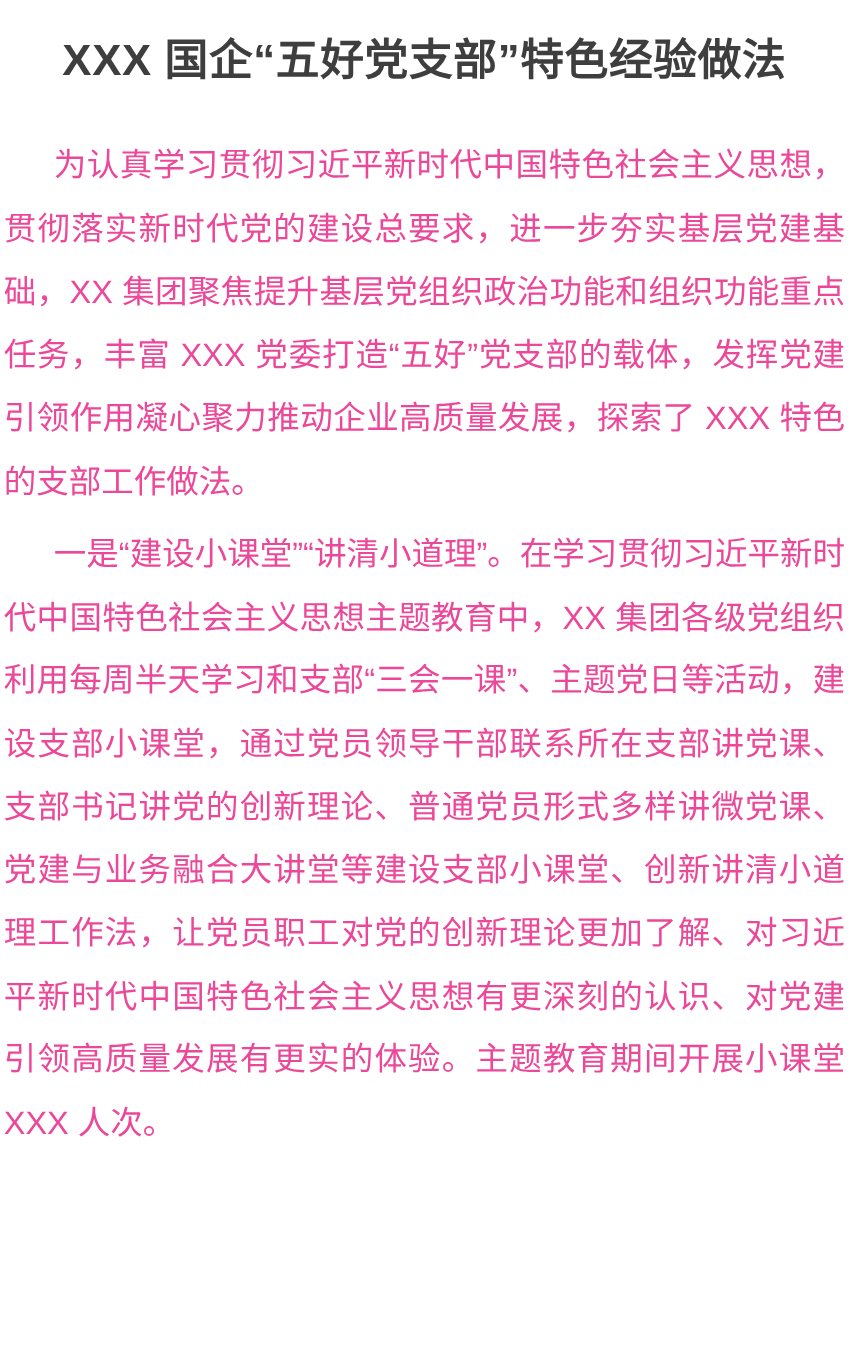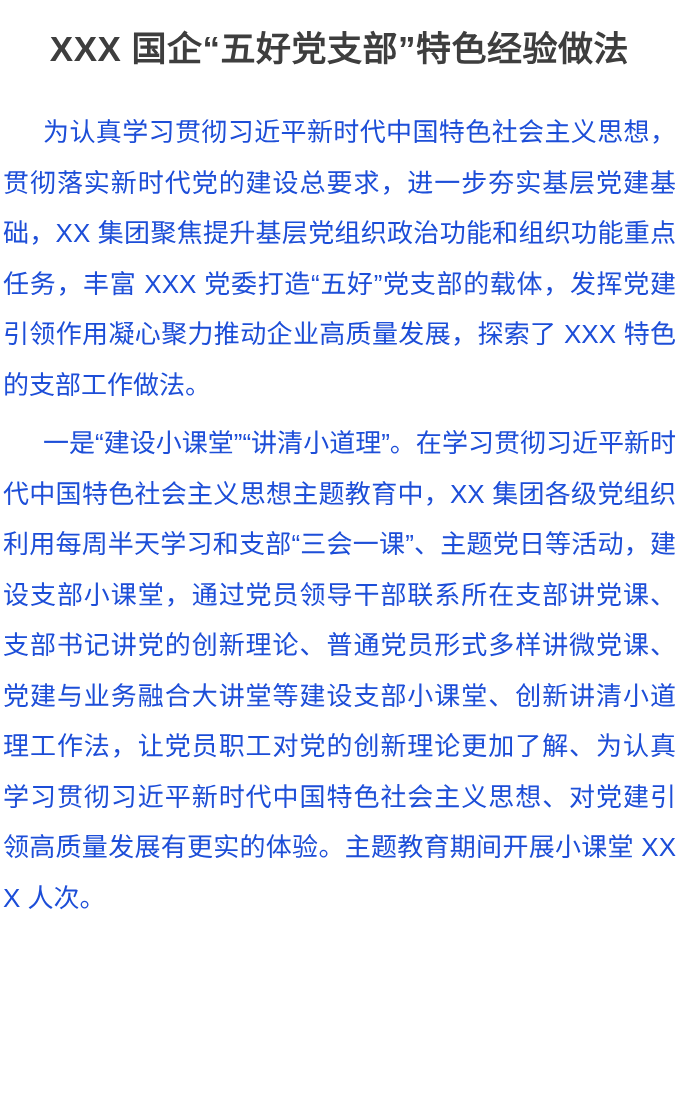--- a/index.html
+++ b/index.html
@@ -36,7 +36,7 @@
     text-justify: inter-ideograph;
     text-indent: 40px;
     word-break: break-all;
-    color: #1d4ed8;
+    color: #ec4899;
   }
 </style>
 </head>

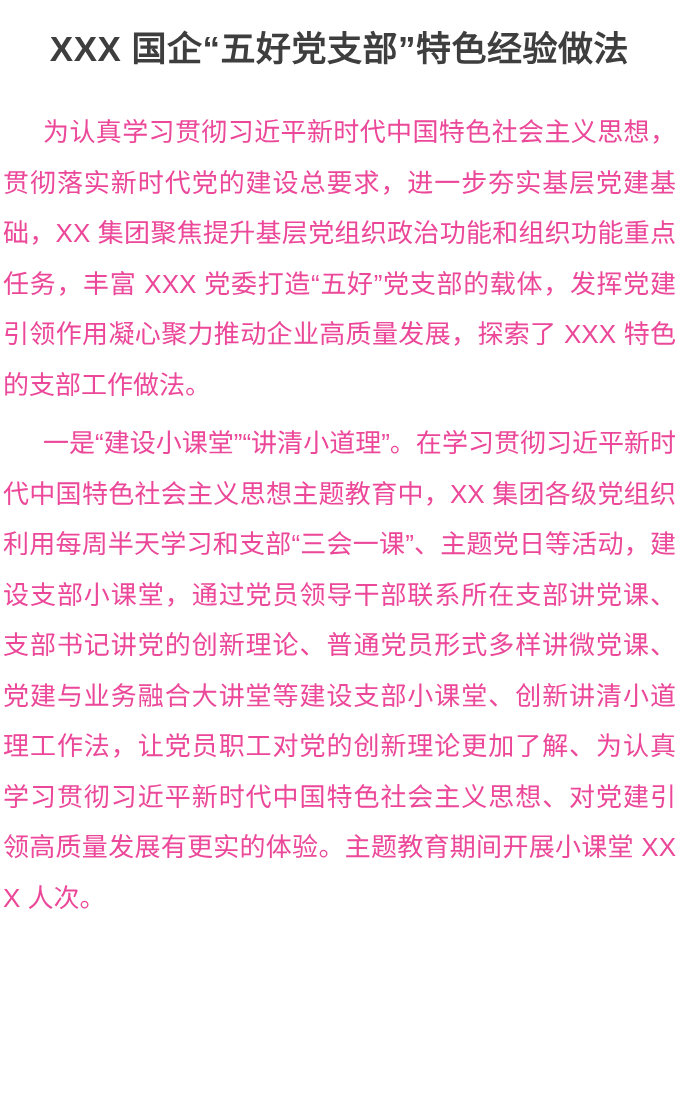--- a/index.html
+++ b/index.html
@@ -47,7 +47,7 @@
 
   <p class="doc-paragraph">为认真学习贯彻习近平新时代中国特色社会主义思想，贯彻落实新时代党的建设总要求，进一步夯实基层党建基础，XX 集团聚焦提升基层党组织政治功能和组织功能重点任务，丰富 XXX 党委打造“五好”党支部的载体，发挥党建引领作用凝心聚力推动企业高质量发展，探索了 XXX 特色的支部工作做法。</p>
 
-  <p class="doc-paragraph">一是“建设小课堂”“讲清小道理”。在学习贯彻习近平新时代中国特色社会主义思想主题教育中，XX 集团各级党组织利用每周半天学习和支部“三会一课”、主题党日等活动，建设支部小课堂，通过党员领导干部联系所在支部讲党课、支部书记讲党的创新理论、普通党员形式多样讲微党课、党建与业务融合大讲堂等建设支部小课堂、创新讲清小道理工作法，让党员职工对党的创新理论更加了解、为认真学习贯彻习近平新时代中国特色社会主义思想、对党建引领高质量发展有更实的体验。主题教育期间开展小课堂 XXX 人次。</p>
+  <p class="doc-paragraph">一是“建设小课堂”“讲清小道理”。在学习贯彻习近平新时代中国特色社会主义思想主题教育中，XX 集团各级党组织利用每周半天学习和支部“三会一课”、主题党日等活动，建设支部小课堂，通过党员领导干部联系所在支部讲党课、支部书记讲党的创新理论、普通党员形式多样讲微党课、党建与业务融合大讲堂等建设支部小课堂、创新讲清小道理工作法，让党员职工对党的创新理论更加了解、对习近平新时代中国特色社会主义思想有更深刻的认识、对党建引领高质量发展有更实的体验。主题教育期间开展小课堂 XXX 人次。</p>
 
 </div>
 

